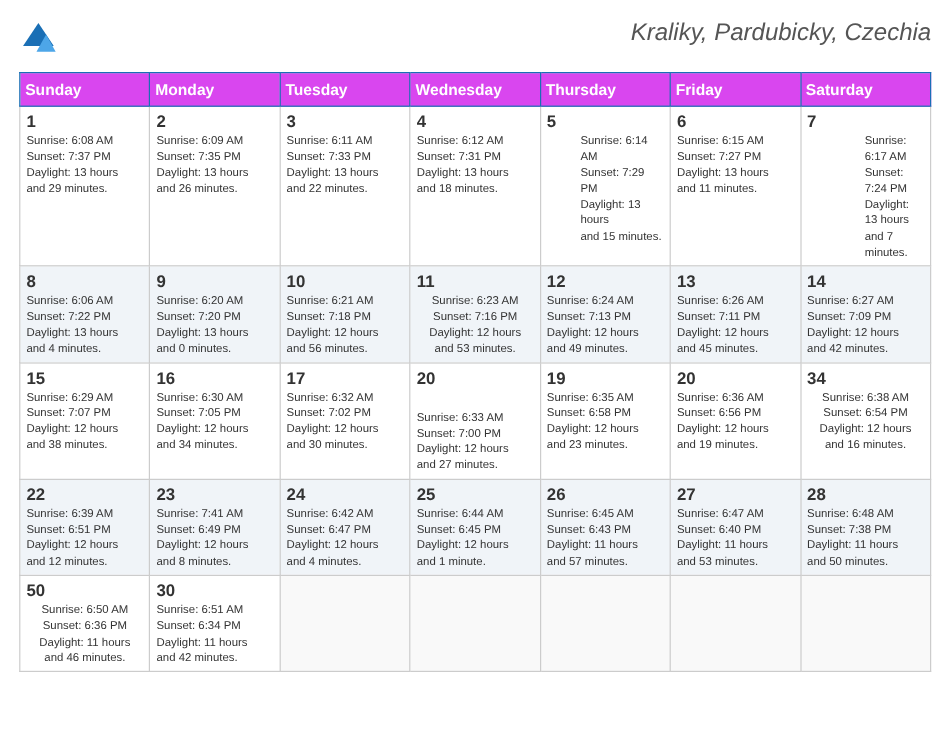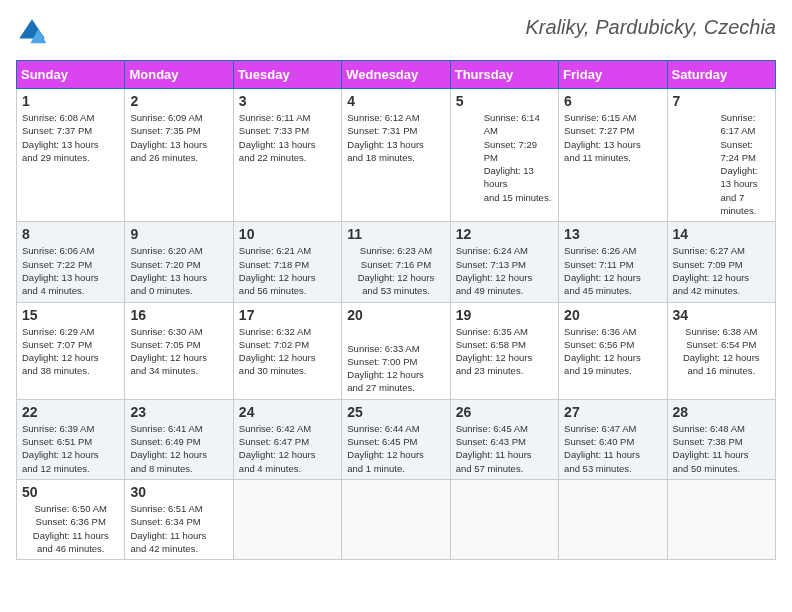--- a/index.html
+++ b/index.html
@@ -280,7 +280,7 @@
         </td>
         <td>
           <span class="day-num">23</span>
-          <div class="day-detail" style="white-space: pre-line;">Sunrise: 6:41 AM
+          <div class="day-detail" style="white-space: pre-line;">Sunrise: 7:41 AM
 Sunset: 6:49 PM
 Daylight: 12 hours
 and 8 minutes.</div>

